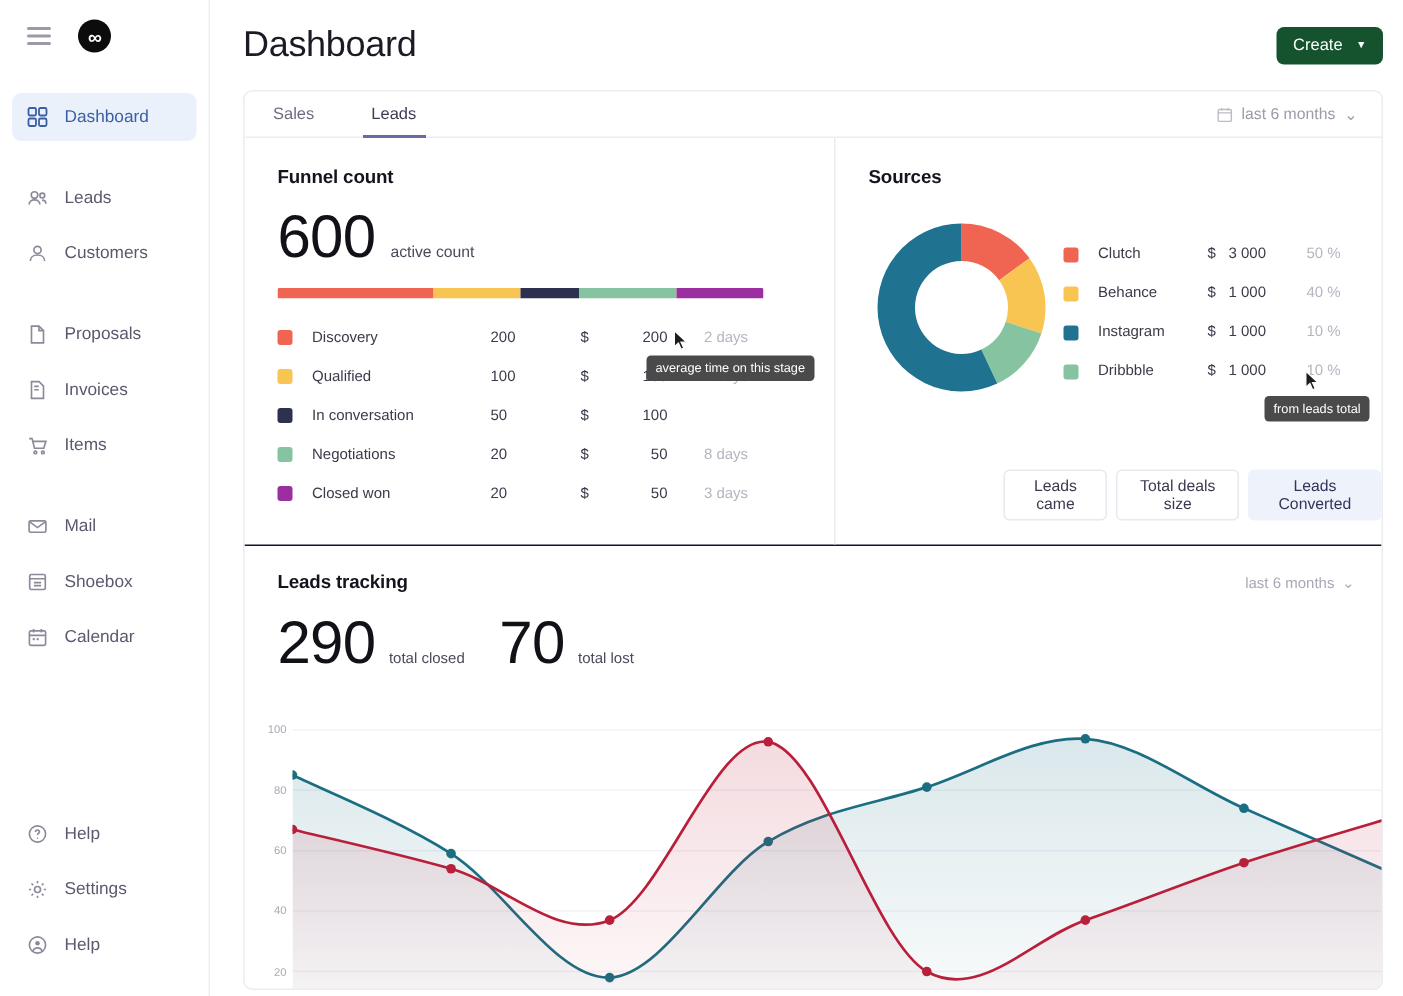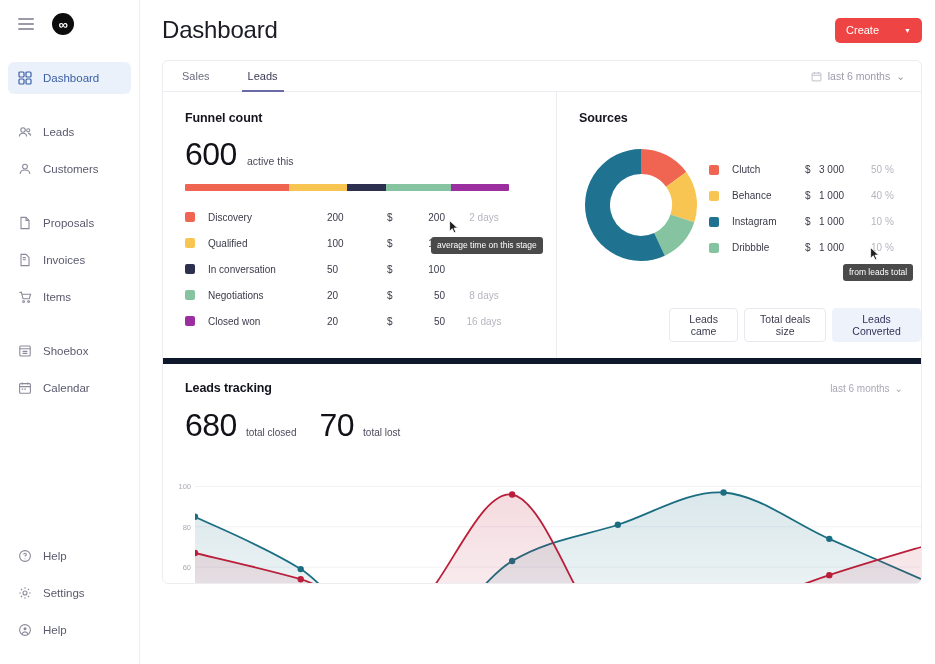--- a/index.html
+++ b/index.html
@@ -60,11 +60,11 @@
   }
   .page-title { font-size: 24px; color: #1b1b26; font-weight: 400; letter-spacing: -0.2px; }
   .create-btn {
-    background: #ef4444; color: #fff;
+    background: #14532d; color: #fff;
     border: none; border-radius: 5px;
     height: 25px; padding: 0 11px;
     font-size: 11px; font-family: inherit;
-    display: flex; align-items: center; gap: 25px;
+    display: flex; align-items: center; gap: 9px;
     cursor: pointer;
   }
   .create-btn .caret { font-size: 7px; line-height: 1; }

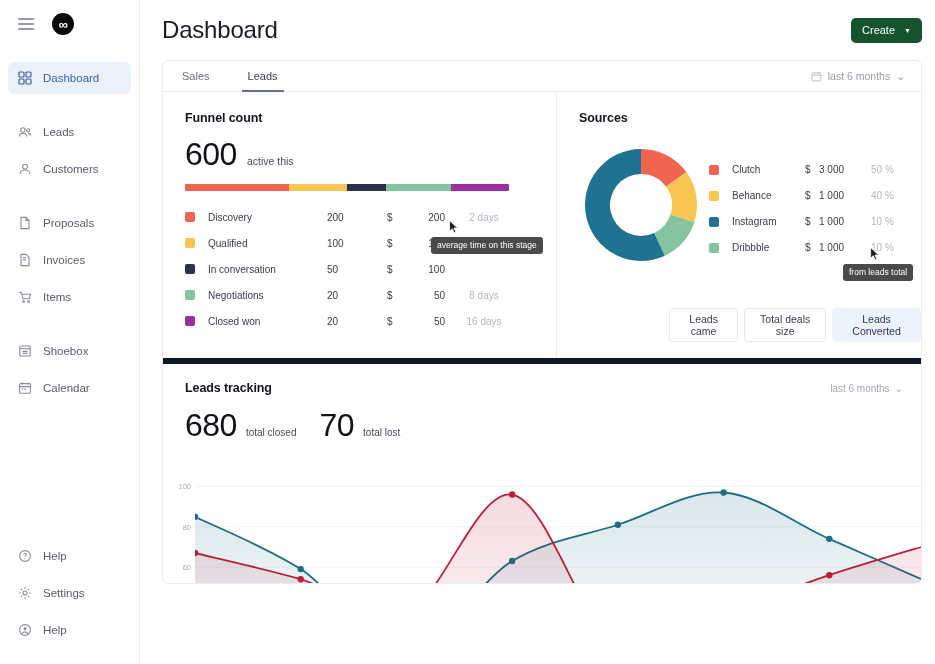--- a/index.html
+++ b/index.html
@@ -75,7 +75,7 @@
     border-radius: 6px;
     background: #fff;
     overflow: hidden;
-    height: 524px;
+    height: 600px;
   }
   .tabs-bar {
     height: 31px; display: flex; align-items: stretch;

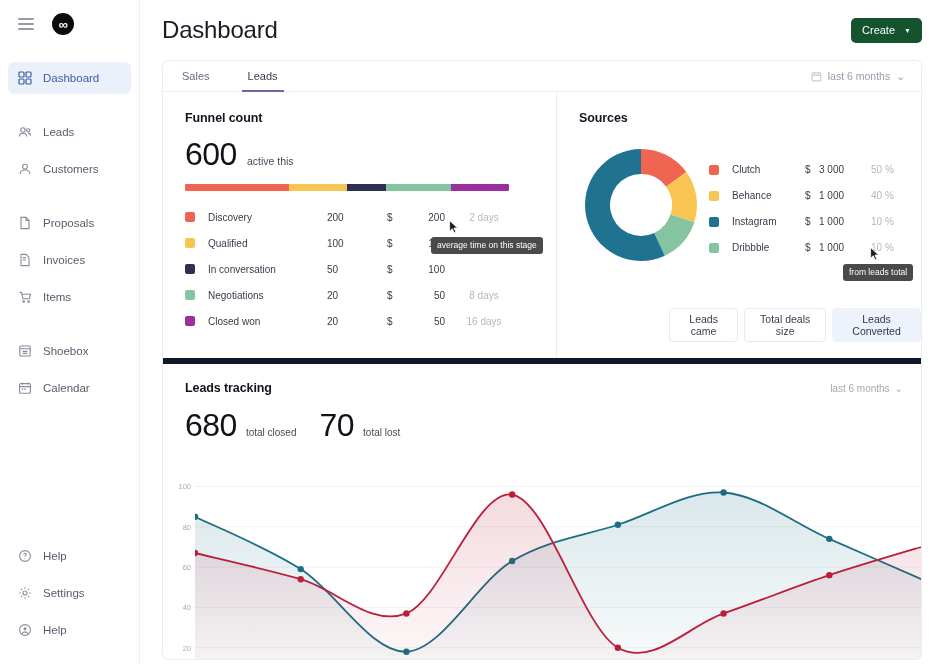--- a/index.html
+++ b/index.html
@@ -100,7 +100,7 @@
   }
   .cal-ico { width: 11px; height: 11px; display: block; }
 
-  .row-top { display: flex; height: 272px; border-bottom: 6px solid #0f172a; }
+  .row-top { display: flex; height: 272px; border-bottom: 1px solid #0f172a; }
   .col-funnel { width: 394px; flex: 0 0 394px; border-right: 1px solid #ececf1; padding: 19px 0 0 22px; position: relative; }
   .col-sources { flex: 1 1 auto; padding: 19px 0 0 22px; position: relative; }
 

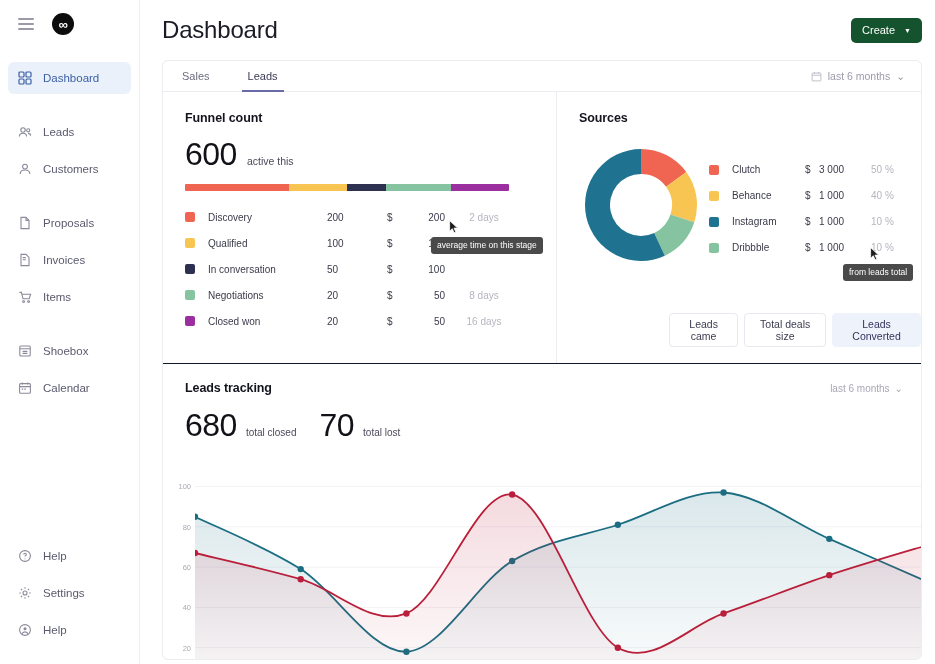--- a/index.html
+++ b/index.html
@@ -107,7 +107,7 @@
   .card-title { font-size: 12.5px; font-weight: 700; color: #14141f; letter-spacing: -0.1px; }
 
   .big-line { display: flex; align-items: baseline; gap: 10px; margin-top: 13px; }
-  .big-num { font-size: 32px; color: #111118; font-weight: 300; letter-spacing: -0.5px; line-height: 1; }
+  .big-num { font-size: 40px; color: #111118; font-weight: 300; letter-spacing: -0.5px; line-height: 1; }
   .big-sub { font-size: 10.5px; color: #4a4a5c; }
 
   .funnel-bar { display: flex; height: 7px; width: 324px; margin-top: 14px; border-radius: 1px; overflow: hidden; }

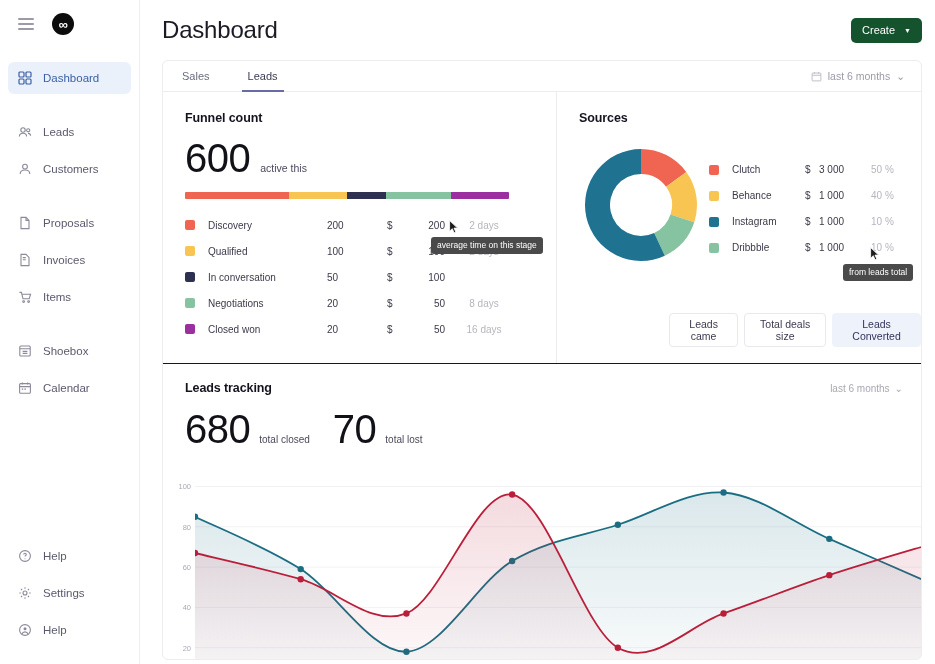--- a/index.html
+++ b/index.html
@@ -335,7 +335,7 @@
           <div class="card-title">Funnel count</div>
           <div class="big-line">
             <span class="big-num">600</span>
-            <span class="big-sub">active this</span>
+            <span class="big-sub">active count</span>
           </div>
           <div class="funnel-bar" id="funnel-bar">
               <i style="width: 32%; background: rgb(239, 101, 82);"></i>

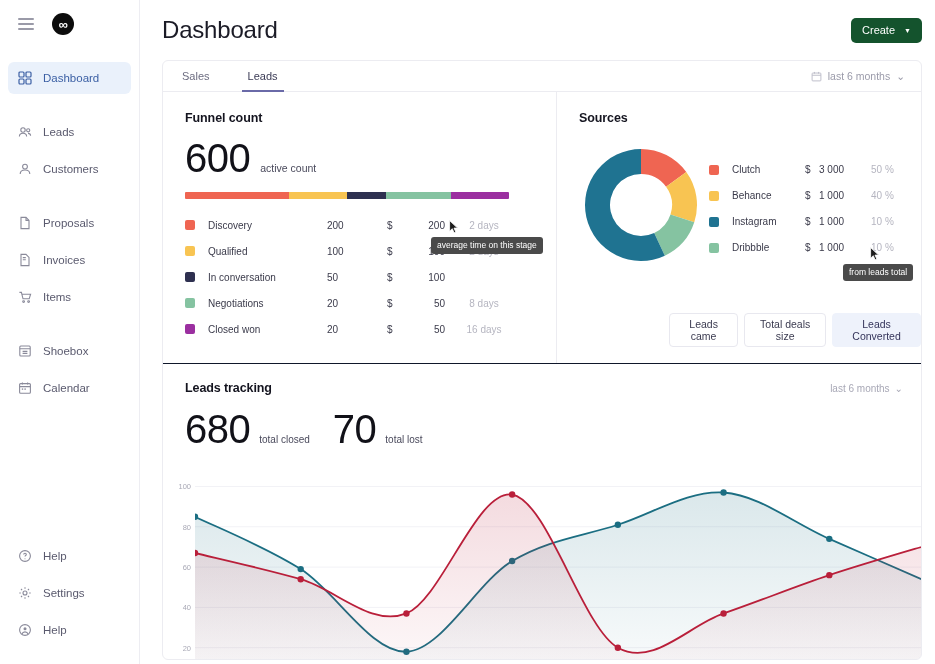--- a/index.html
+++ b/index.html
@@ -383,7 +383,7 @@
                 <span class="f-count">20</span>
                 <span class="f-cur">$</span>
                 <span class="f-amt">50</span>
-                <span class="f-days">16 days</span>
+                <span class="f-days">3 days</span>
               </div>
             </div>
 

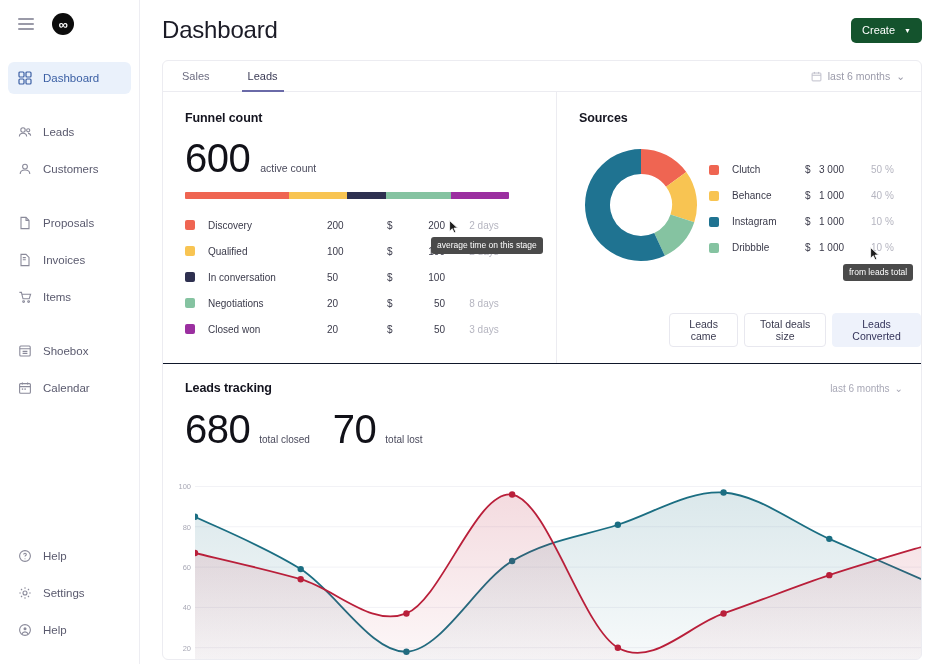--- a/index.html
+++ b/index.html
@@ -243,6 +243,15 @@
     </div>
 
     <div class="nav-group g3">
+      <div class="nav-item">
+        <span class="nav-ico">
+          <svg width="14" height="14" viewBox="0 0 14 14" fill="none" stroke="#8a8a9a" stroke-width="1.1">
+            <rect x="1.4" y="3.2" width="11.2" height="7.6" rx="1"></rect>
+              <path d="M1.8 3.9l5.2 3.8 5.2-3.8"></path>
+          </svg>
+        </span>
+        <span>Mail</span>
+      </div>
       <div class="nav-item">
         <span class="nav-ico">
           <svg width="14" height="14" viewBox="0 0 14 14" fill="none" stroke="#8a8a9a" stroke-width="1.1">

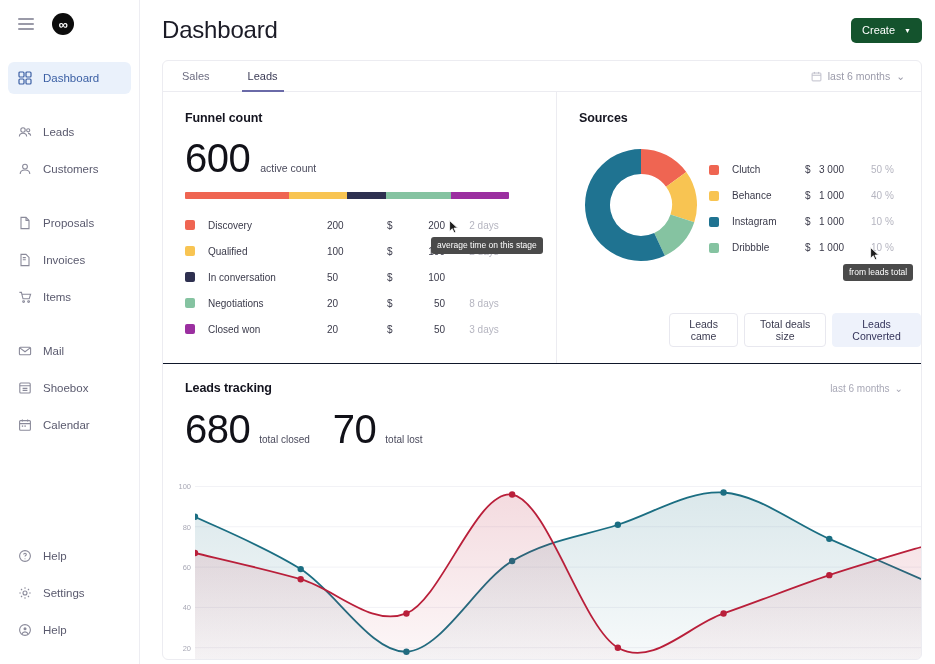--- a/index.html
+++ b/index.html
@@ -468,7 +468,7 @@
         </div>
 
         <div class="lt-nums">
-          <span class="big-num">680</span>
+          <span class="big-num">290</span>
           <span class="lt-sub">total closed</span>
           <span class="big-num">70</span>
           <span class="lt-sub">total lost</span>

